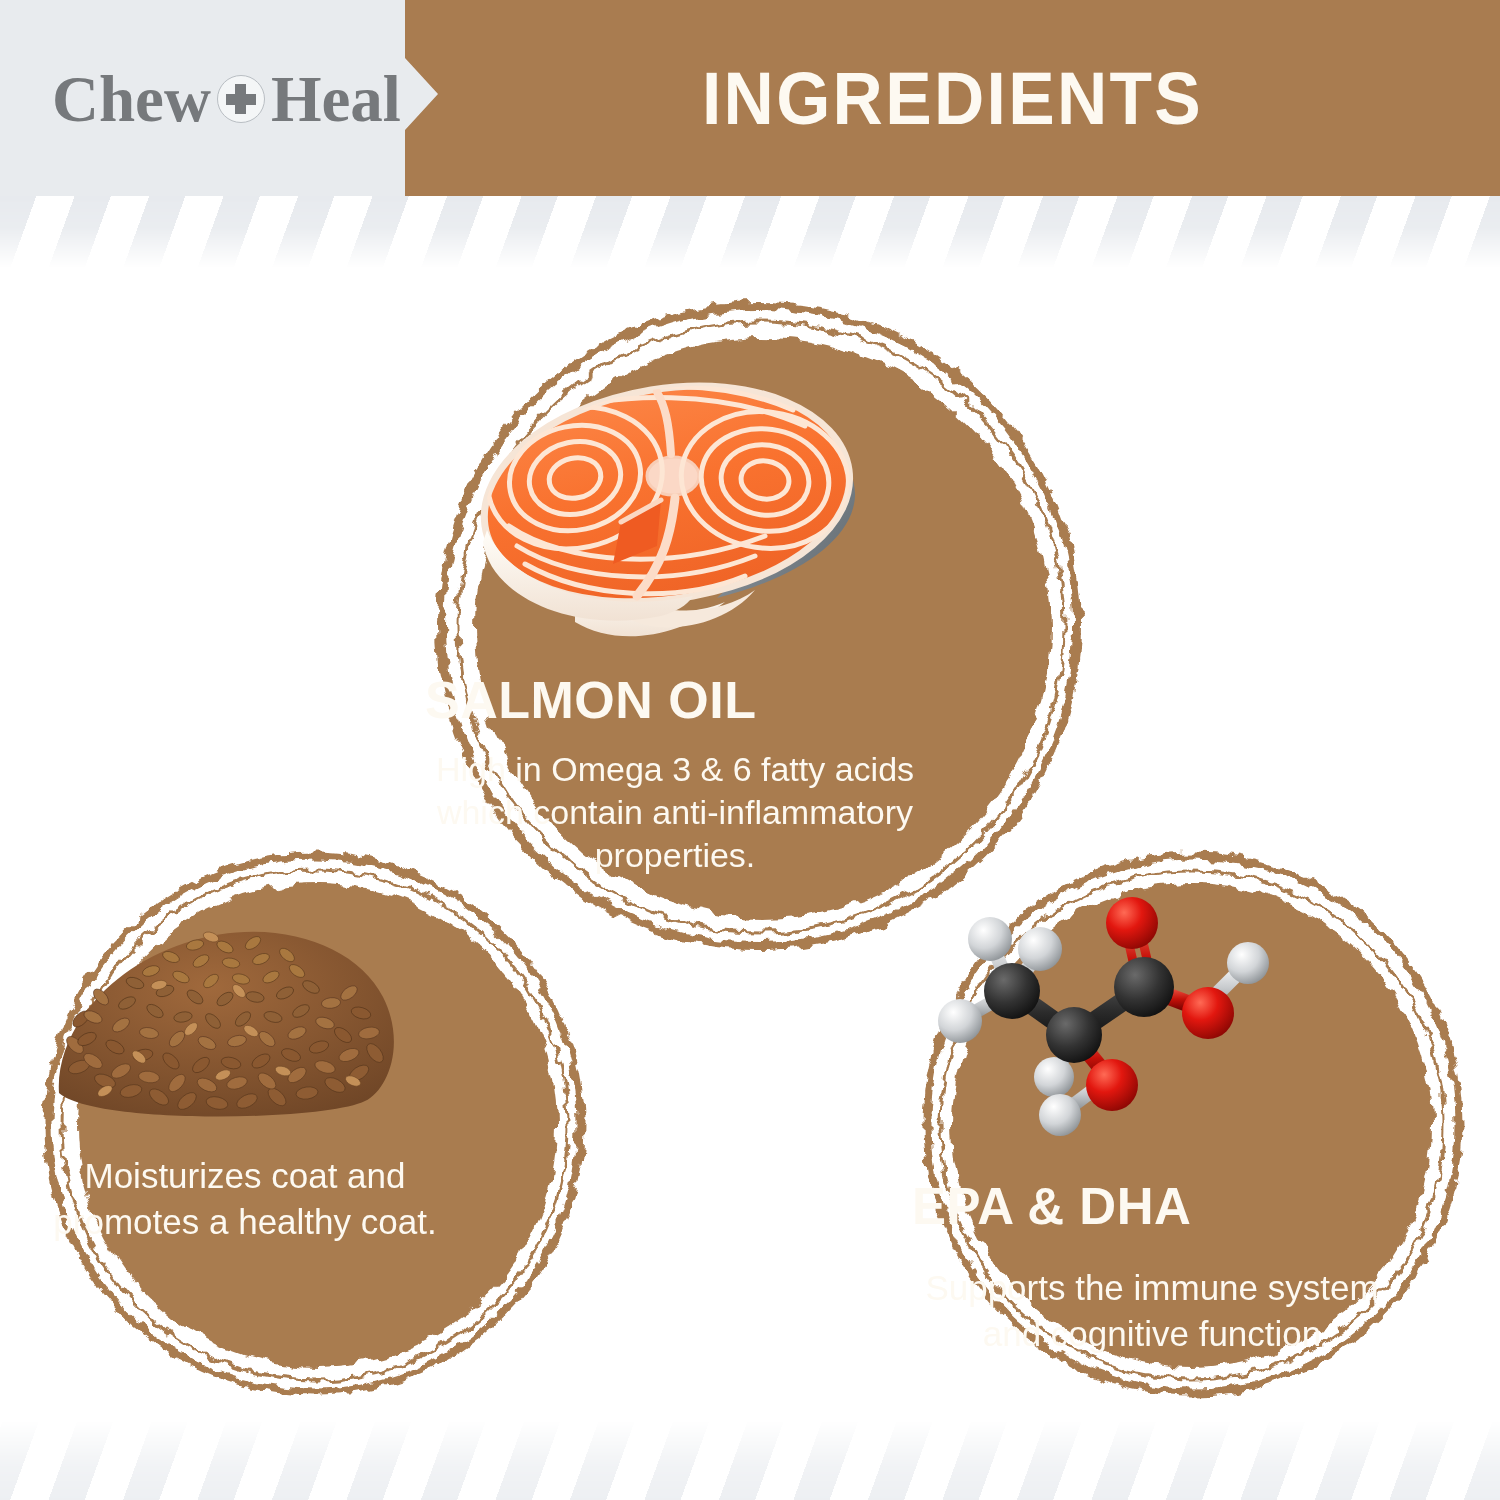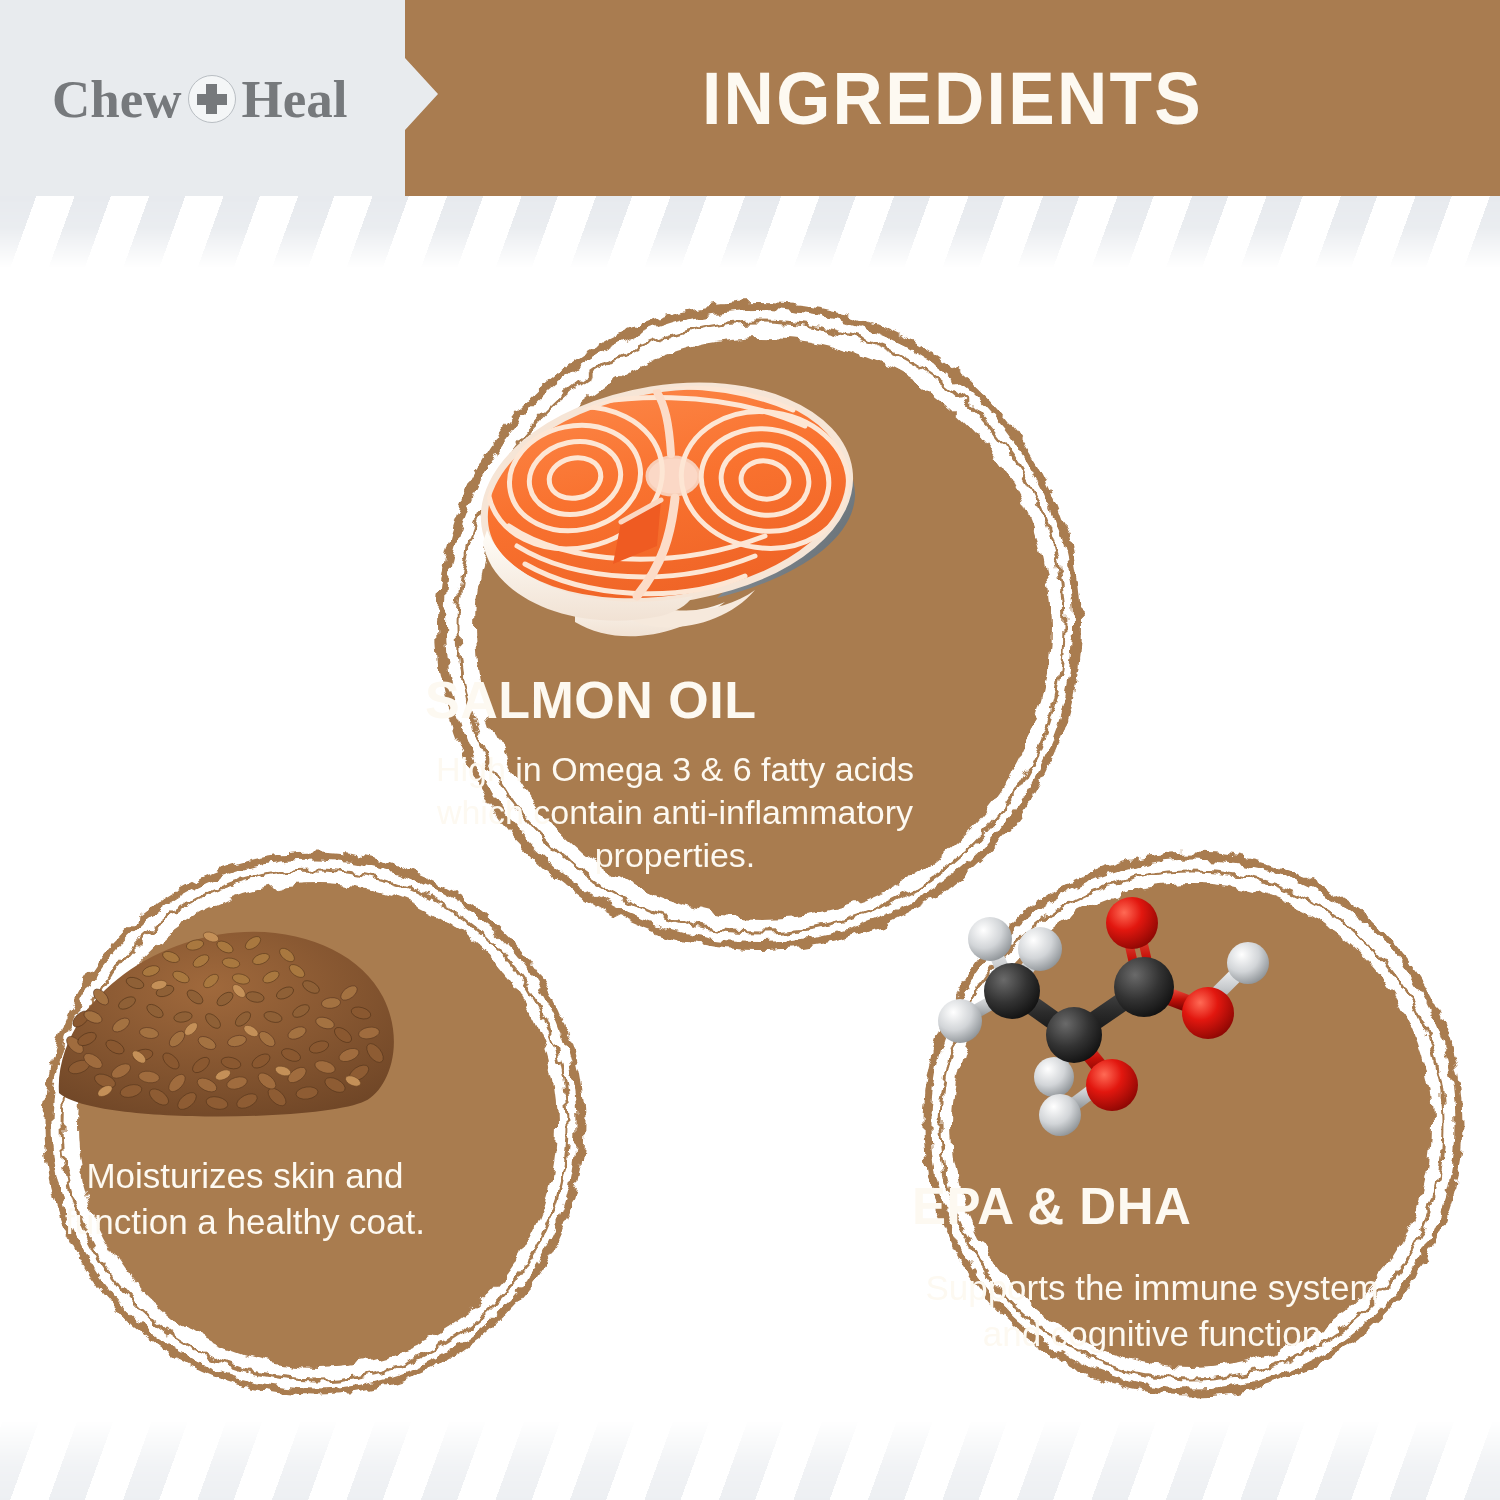--- a/index.html
+++ b/index.html
@@ -61,7 +61,7 @@
   .logo-word {
     font-family: "Liberation Serif", serif;
     font-weight: bold;
-    font-size: 53px;
+    font-size: 65px;
     color: #76797c;
     line-height: 1;
   }

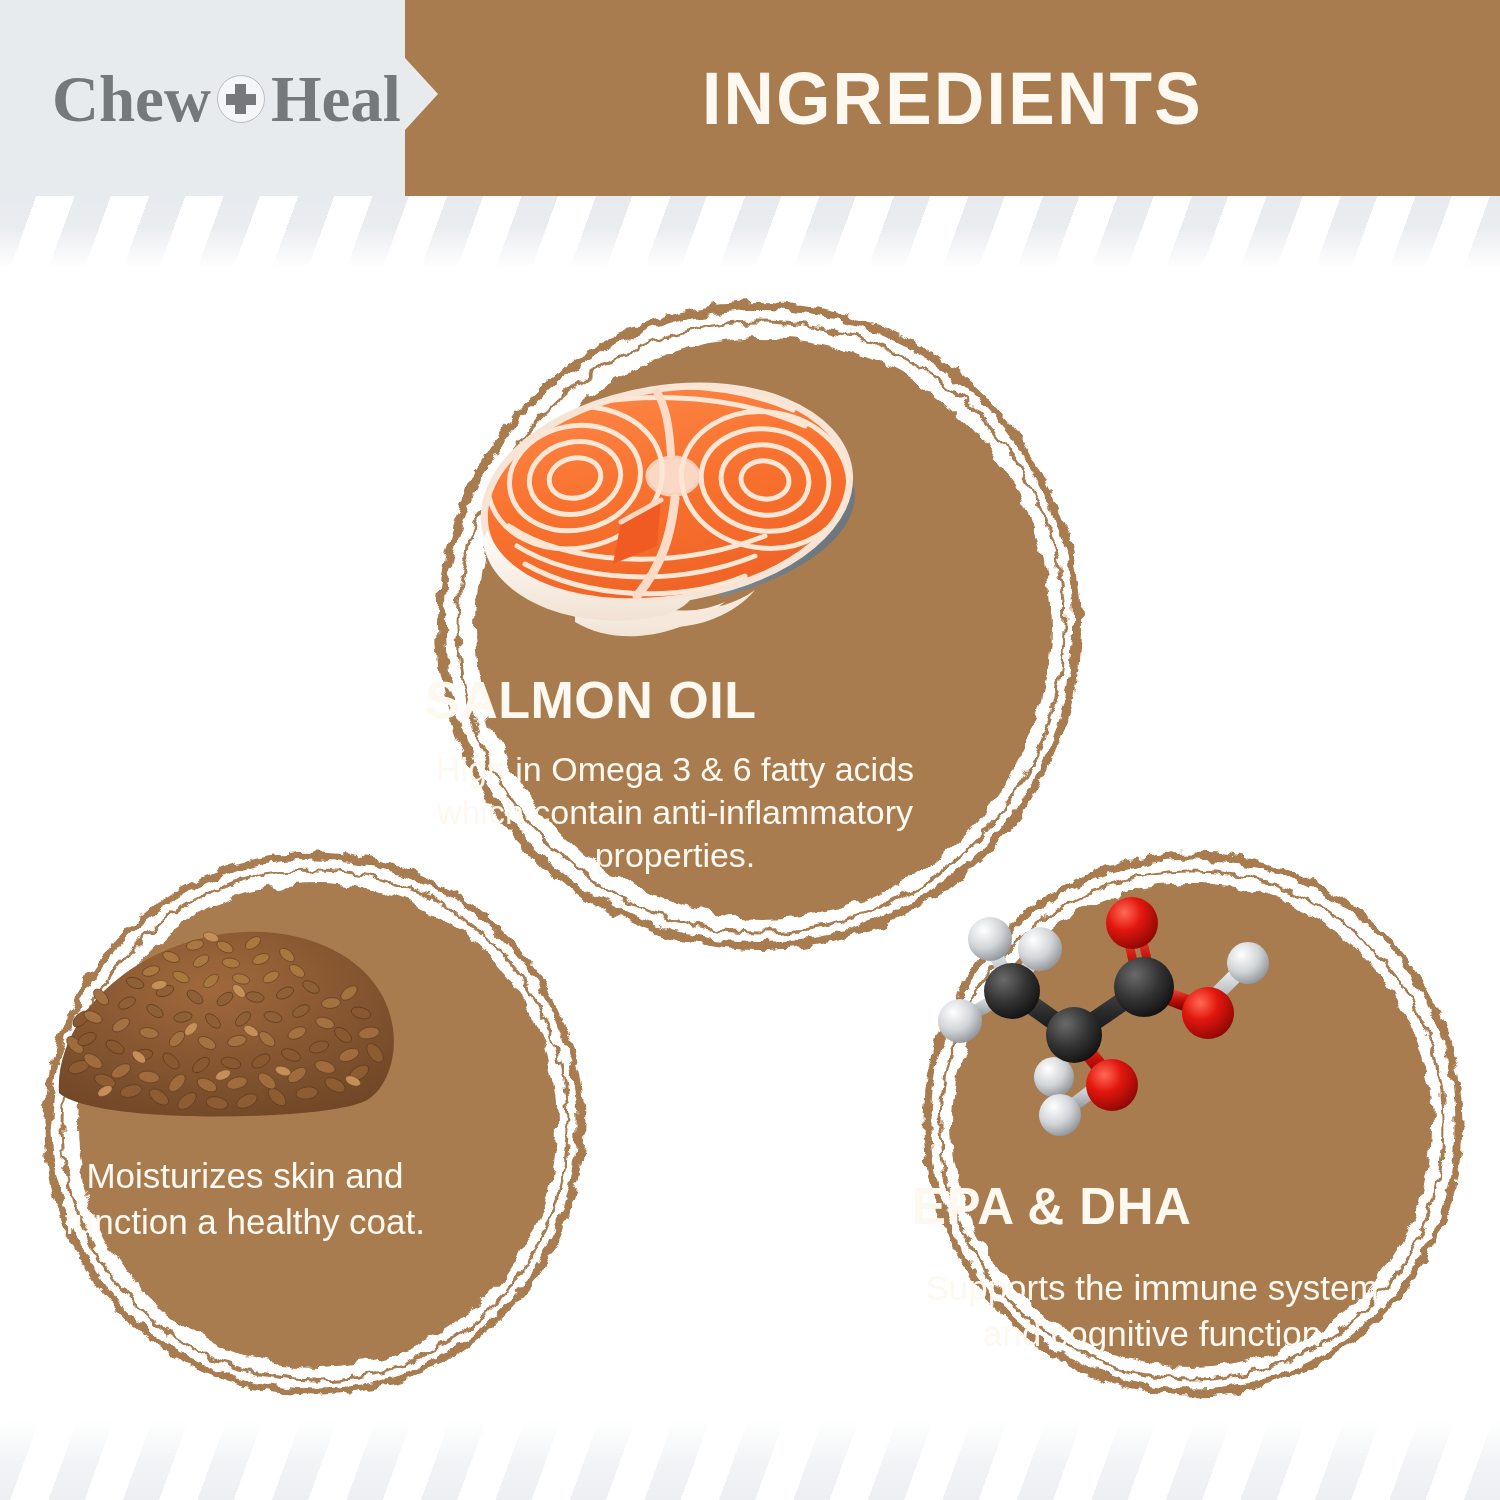--- a/index.html
+++ b/index.html
@@ -440,7 +440,7 @@
       </g>
     </svg>
 
-    <div class="badge-desc">Moisturizes skin and function a healthy coat.</div>
+    <div class="badge-desc">Moisturizes coat and promotes a healthy coat.</div>
   </div>
 </div>
 

